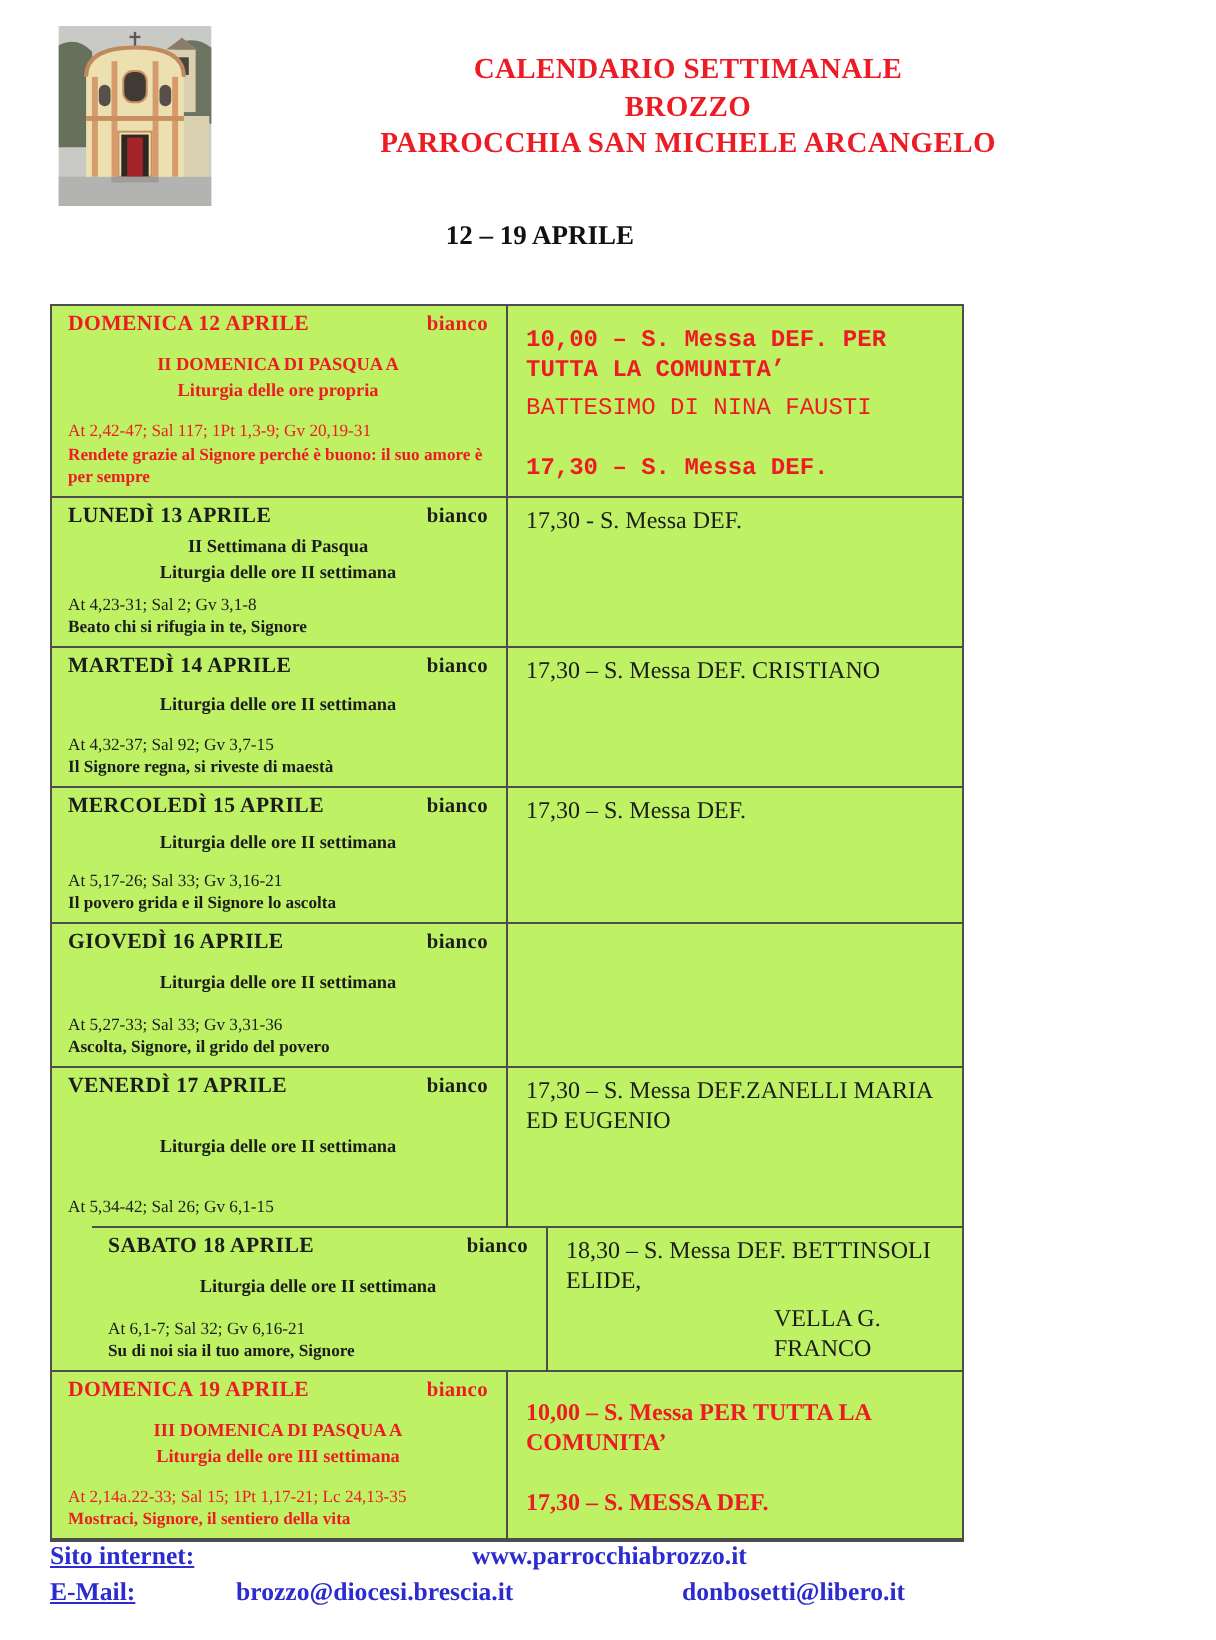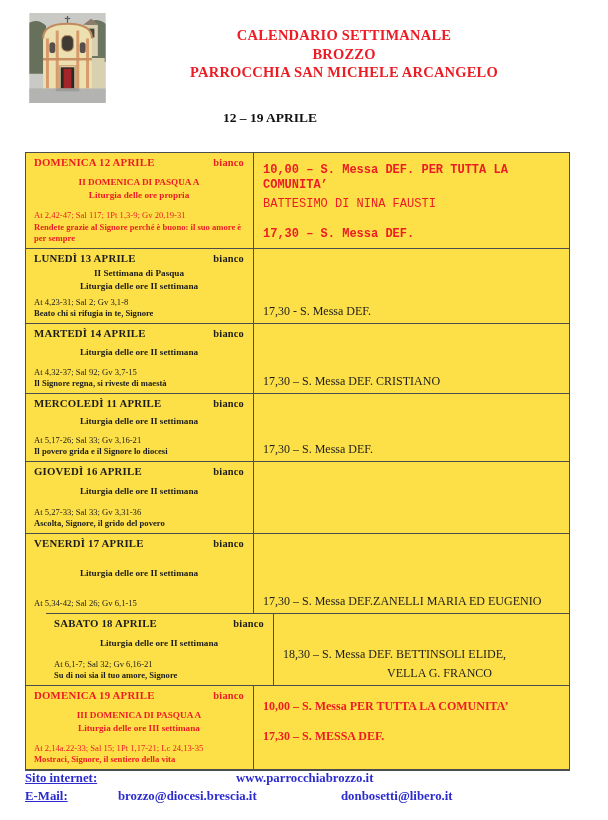--- a/index.html
+++ b/index.html
@@ -23,9 +23,9 @@
   }
   
   .cal-table{
-    position:absolute;left:25px;top:152px;width:545px;
+    position:absolute;left:25px;top:152px;width:457px;
     border:1px solid #4d4d4d;border-bottom-width:2px;box-sizing:border-box;
-    background:#fde047;
+    background:#bef264;
   }
   .row{display:flex;box-sizing:border-box;border-top:1px solid #4d4d4d;}
   .row:first-child{border-top:none;}

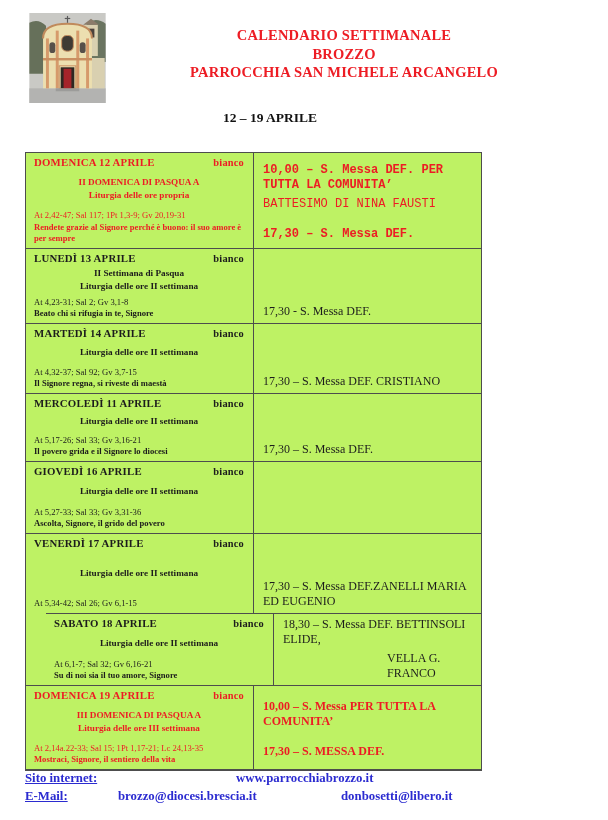--- a/index.html
+++ b/index.html
@@ -50,7 +50,7 @@
   .readings{font-size:8.6px;line-height:1.3;}
   .response{font-size:8.6px;font-weight:bold;line-height:1.3;}
   .cell-right{
-    flex:1;display:flex;flex-direction:column;justify-content:flex-end;
+    flex:1;display:flex;flex-direction:column;justify-content:flex-start;
     box-sizing:border-box;padding:4px 6px 4px 9px;font-size:12px;line-height:1.25;
   }
   .row:nth-child(1) .cell-right{justify-content:flex-start;padding-top:10px;font-family:Liberation Mono, monospace;}

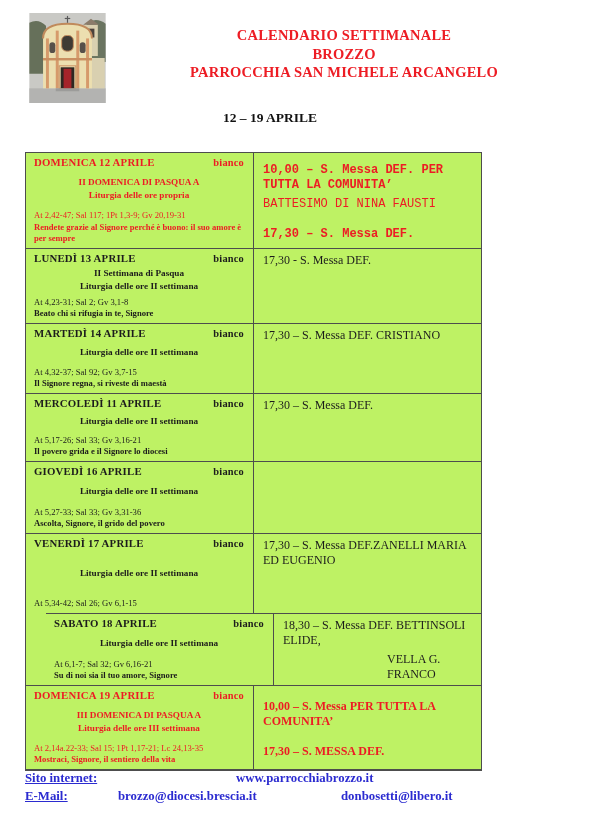--- a/index.html
+++ b/index.html
@@ -175,7 +175,7 @@
   <div class="row black">
     <div class="cell-left">
       <div class="day-line">
-        <span class="day">MERCOLEDÌ 11 APRILE</span>
+        <span class="day">MERCOLEDÌ 15 APRILE</span>
         <span class="lit-color">bianco</span>
       </div>
       <div class="subtitle">

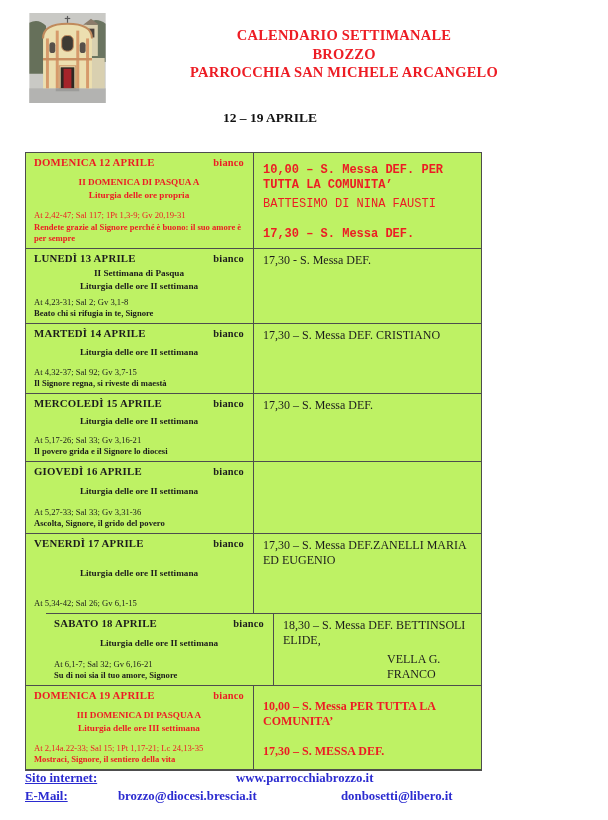--- a/index.html
+++ b/index.html
@@ -183,7 +183,7 @@
         </div>
       <div class="readings-block">
         <div class="readings">At 5,17-26; Sal 33; Gv 3,16-21</div>
-        <div class="response">Il povero grida e il Signore lo diocesi</div>
+        <div class="response">Il povero grida e il Signore lo ascolta</div>
       </div>
     </div>
     <div class="cell-right">

